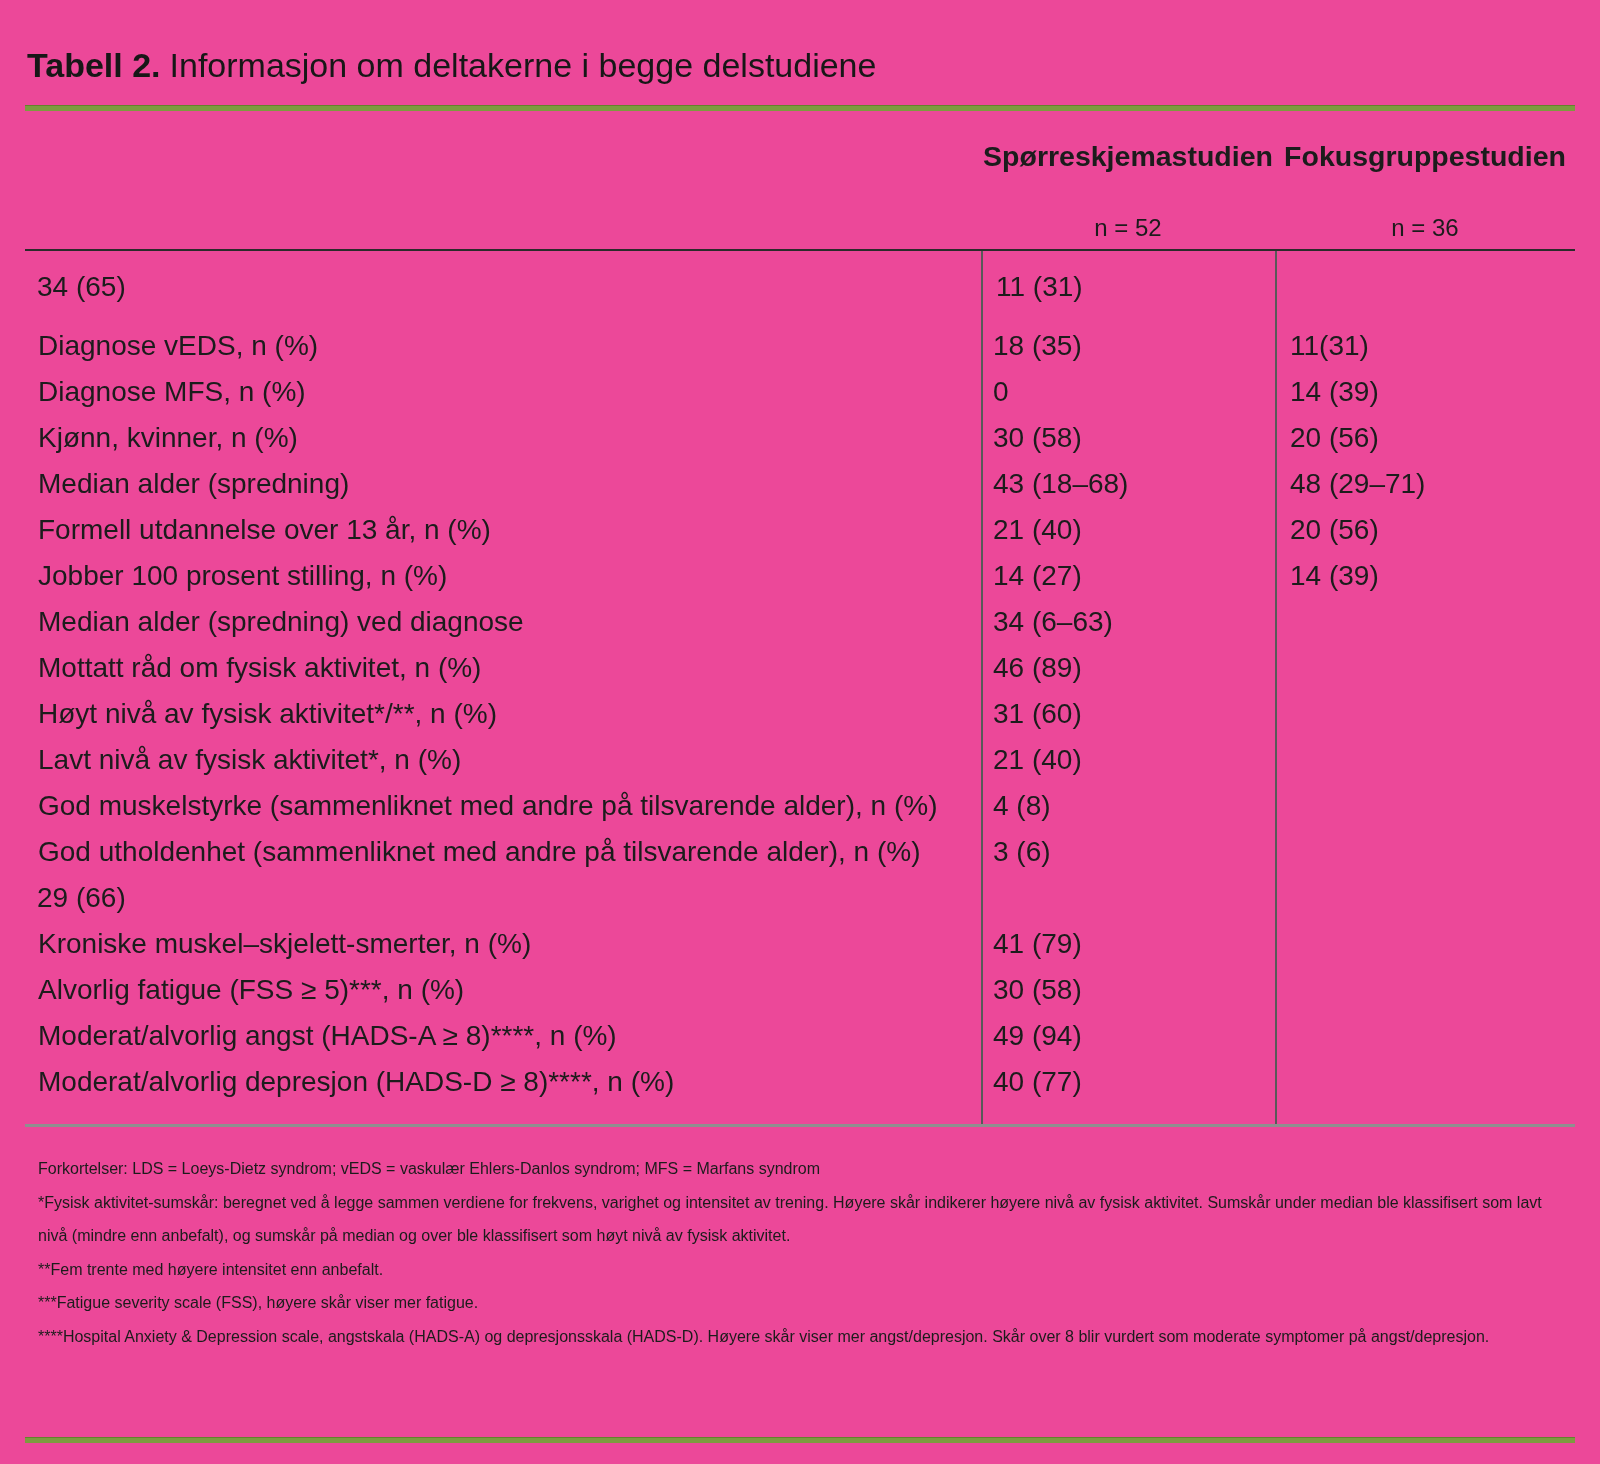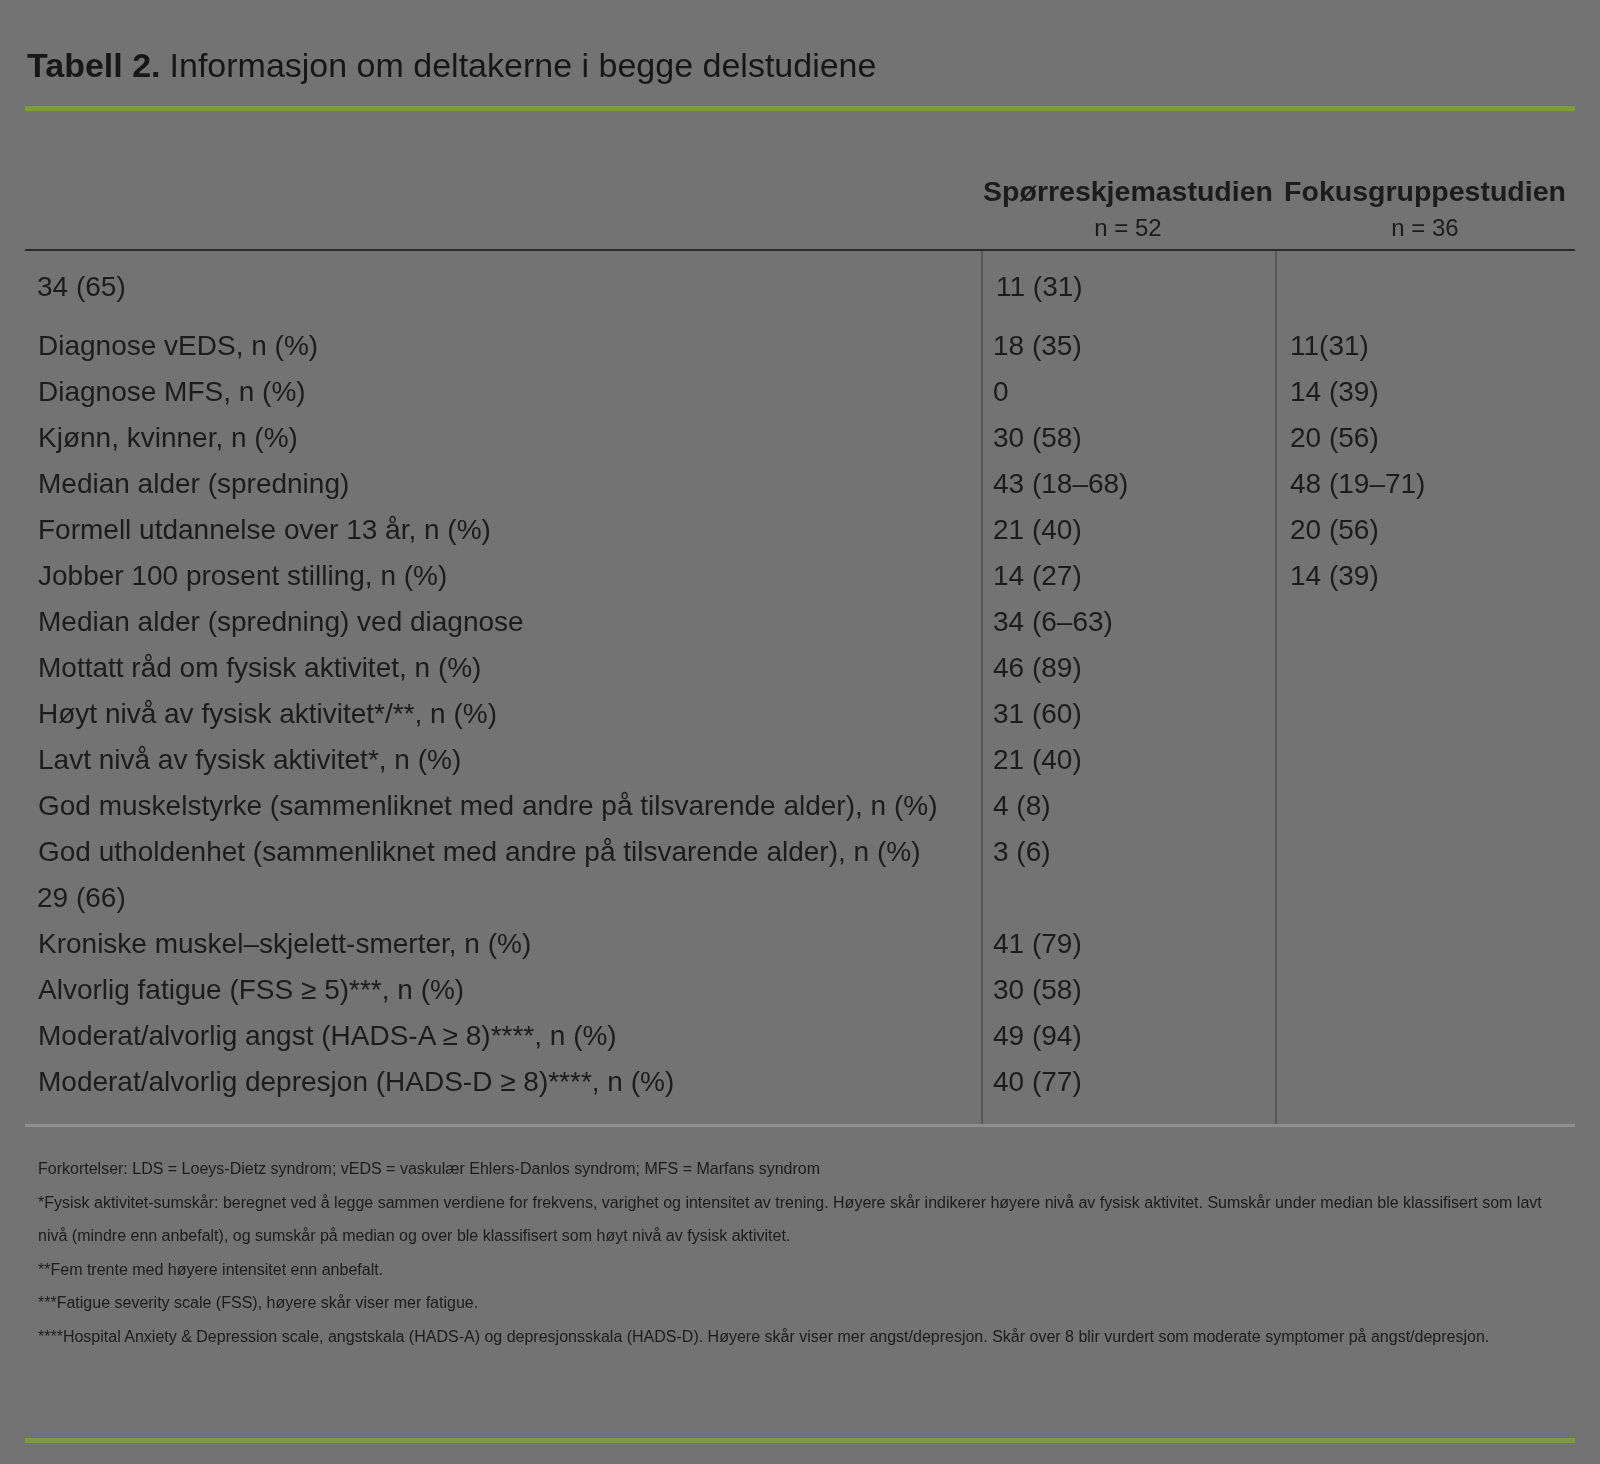--- a/index.html
+++ b/index.html
@@ -9,7 +9,7 @@
     height: 1464px;
     box-sizing: border-box;
     padding: 38px 25px 0 25px;
-    background: #737373;
+    background: #ec4899;
     font-family: "Liberation Sans", "DejaVu Sans", sans-serif;
     color: #1c1c1c;
     overflow: hidden;

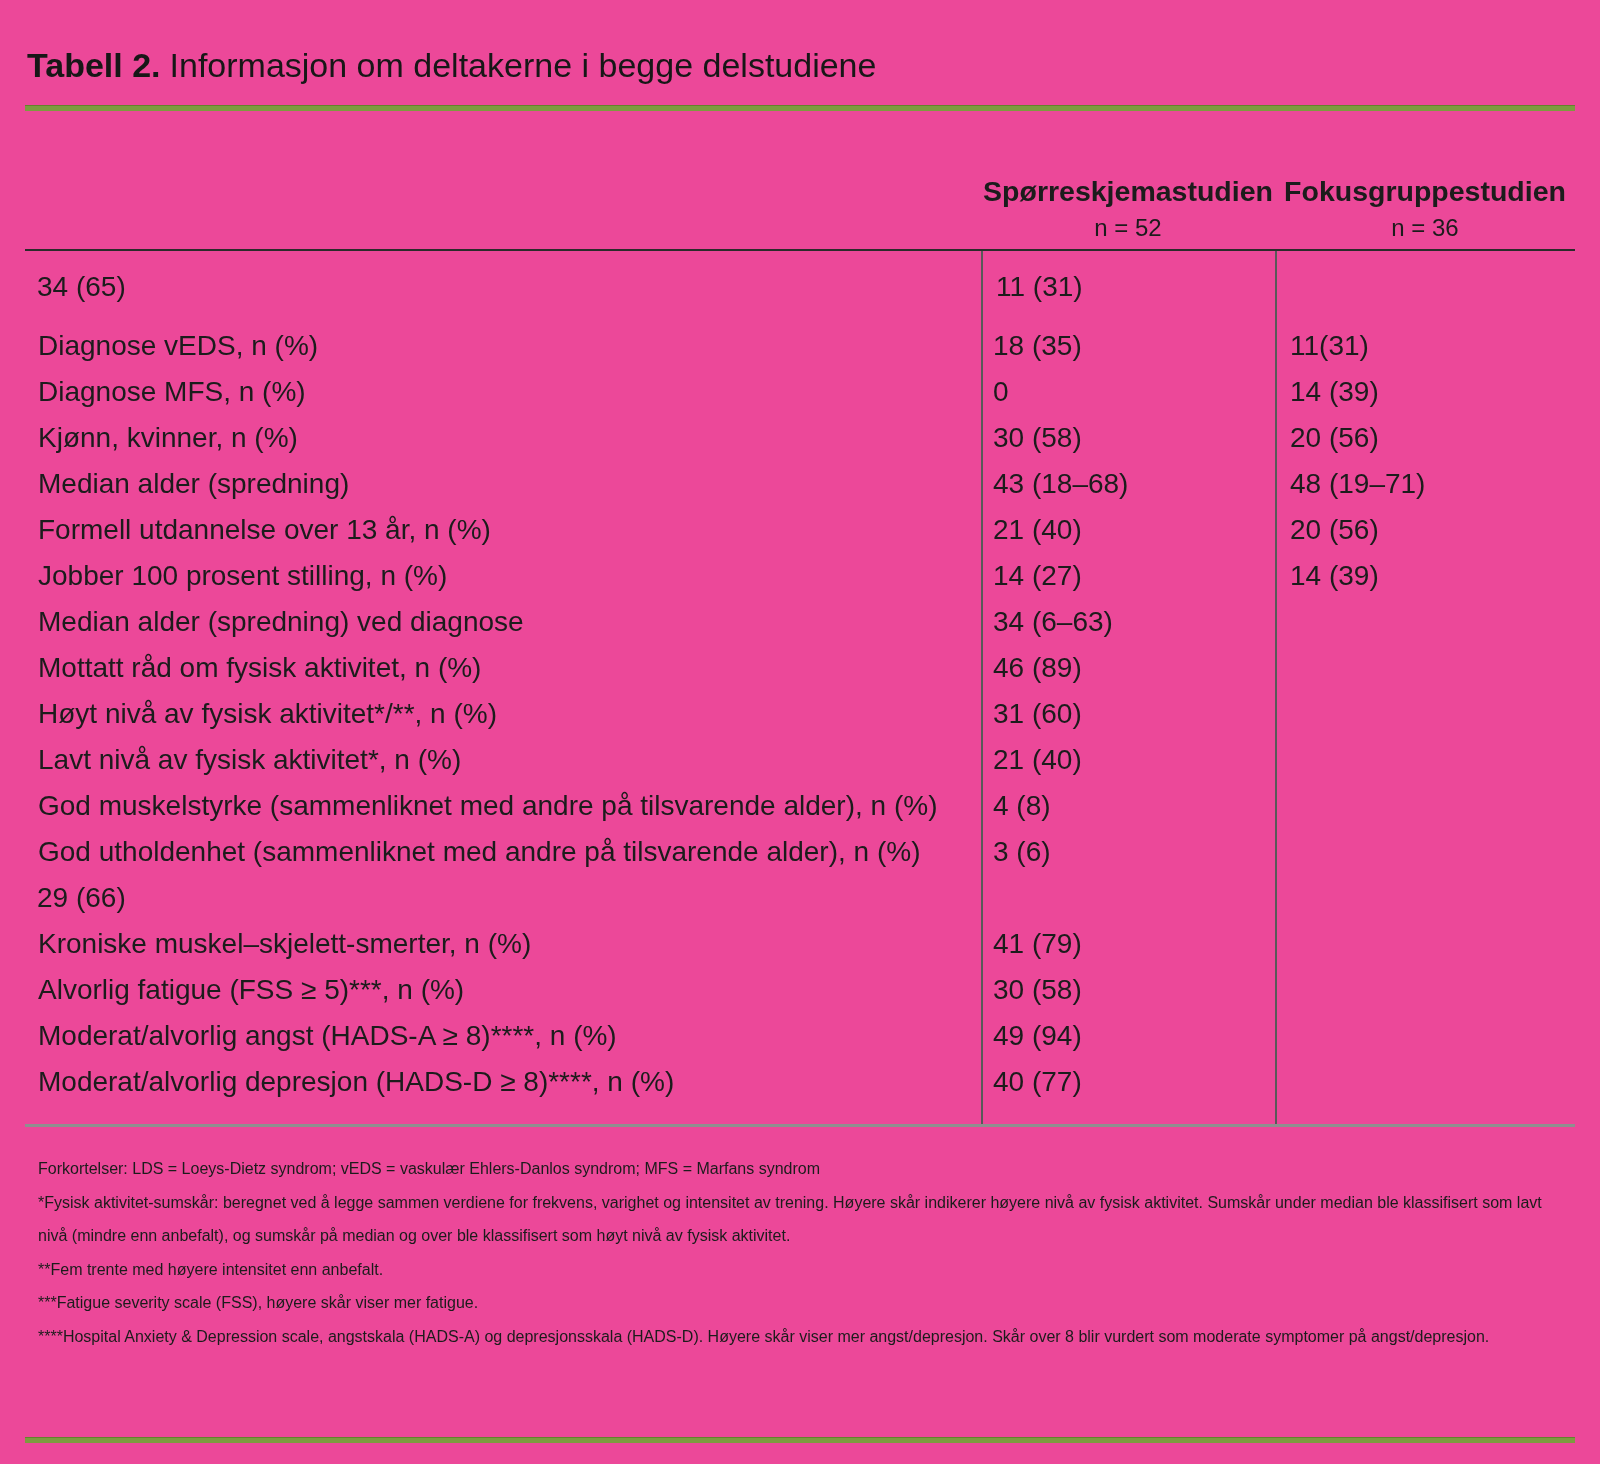--- a/index.html
+++ b/index.html
@@ -51,6 +51,7 @@
     justify-content: flex-end;
     align-items: center;
     padding-bottom: 3px;
+    gap: 35px;
   }
   .hname {
     font-weight: 700;

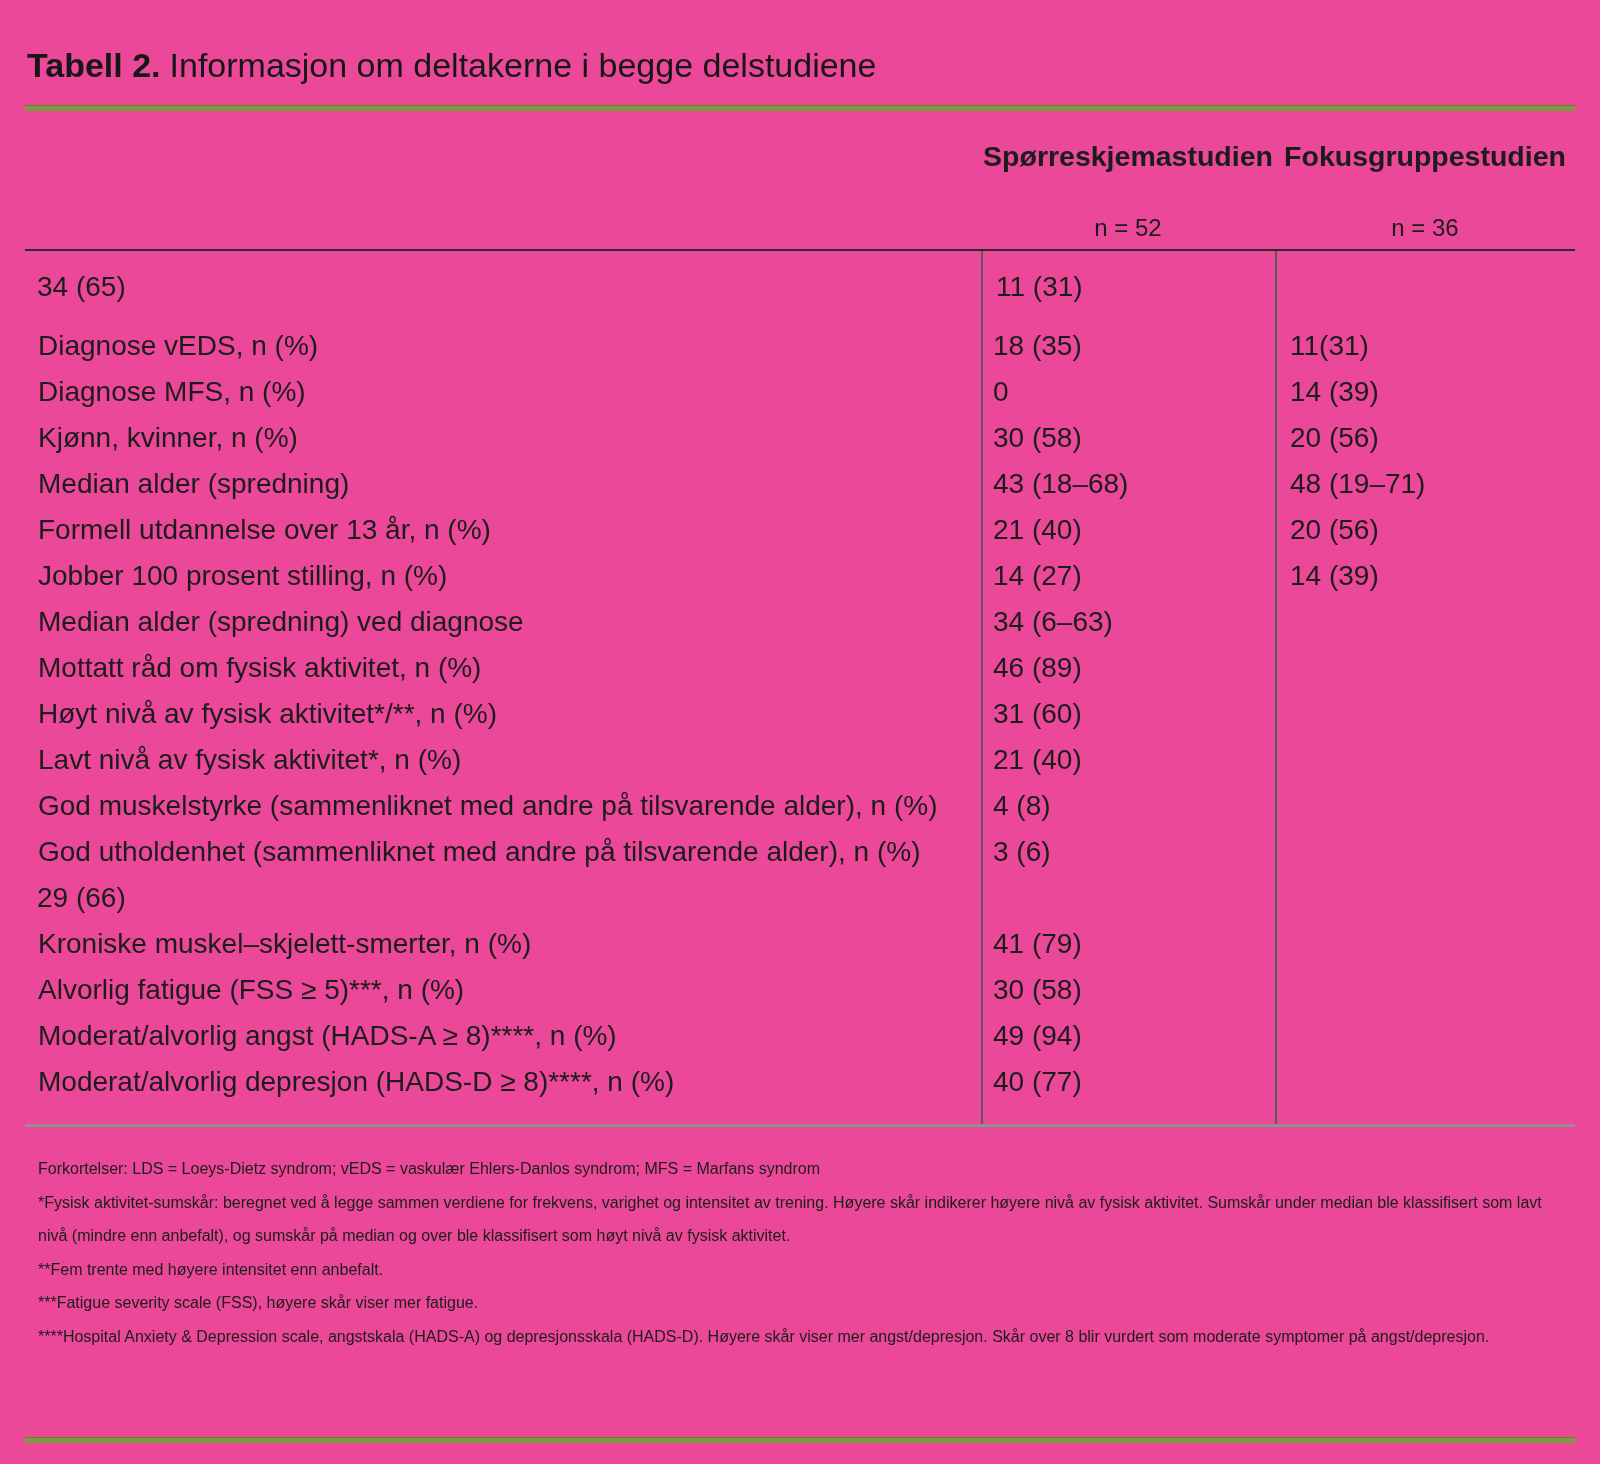--- a/index.html
+++ b/index.html
@@ -156,7 +156,7 @@
   <div class="trow">
     <div class="c c1">Median alder (spredning)</div>
     <div class="c c2">43 (18–68)</div>
-    <div class="c c3">48 (19–71)</div>
+    <div class="c c3">48 (29–71)</div>
   </div>
 
   <div class="trow">

